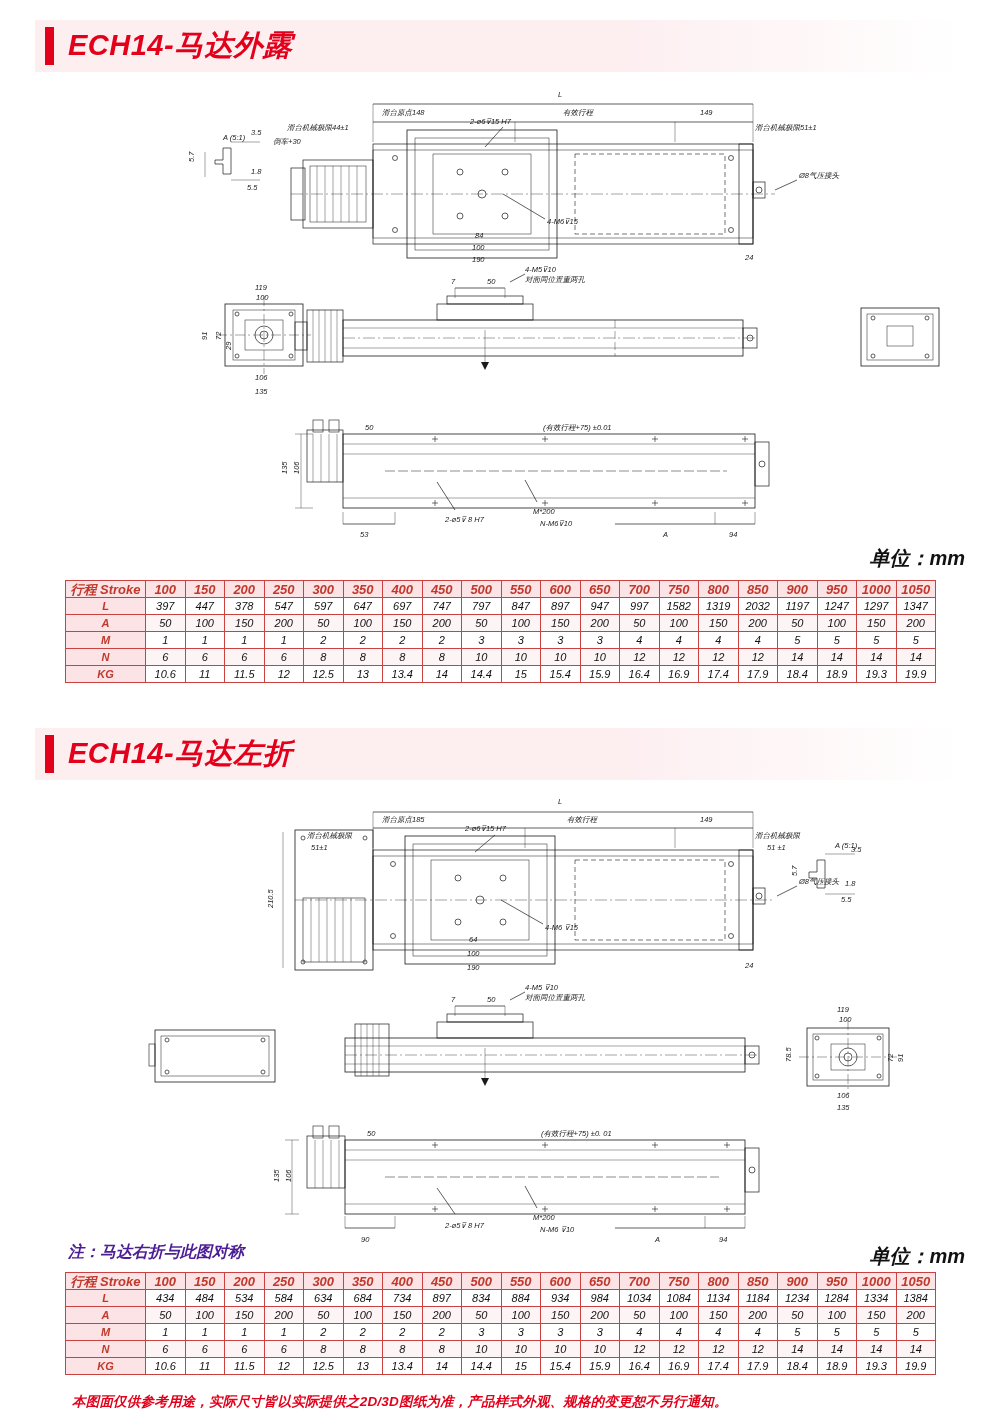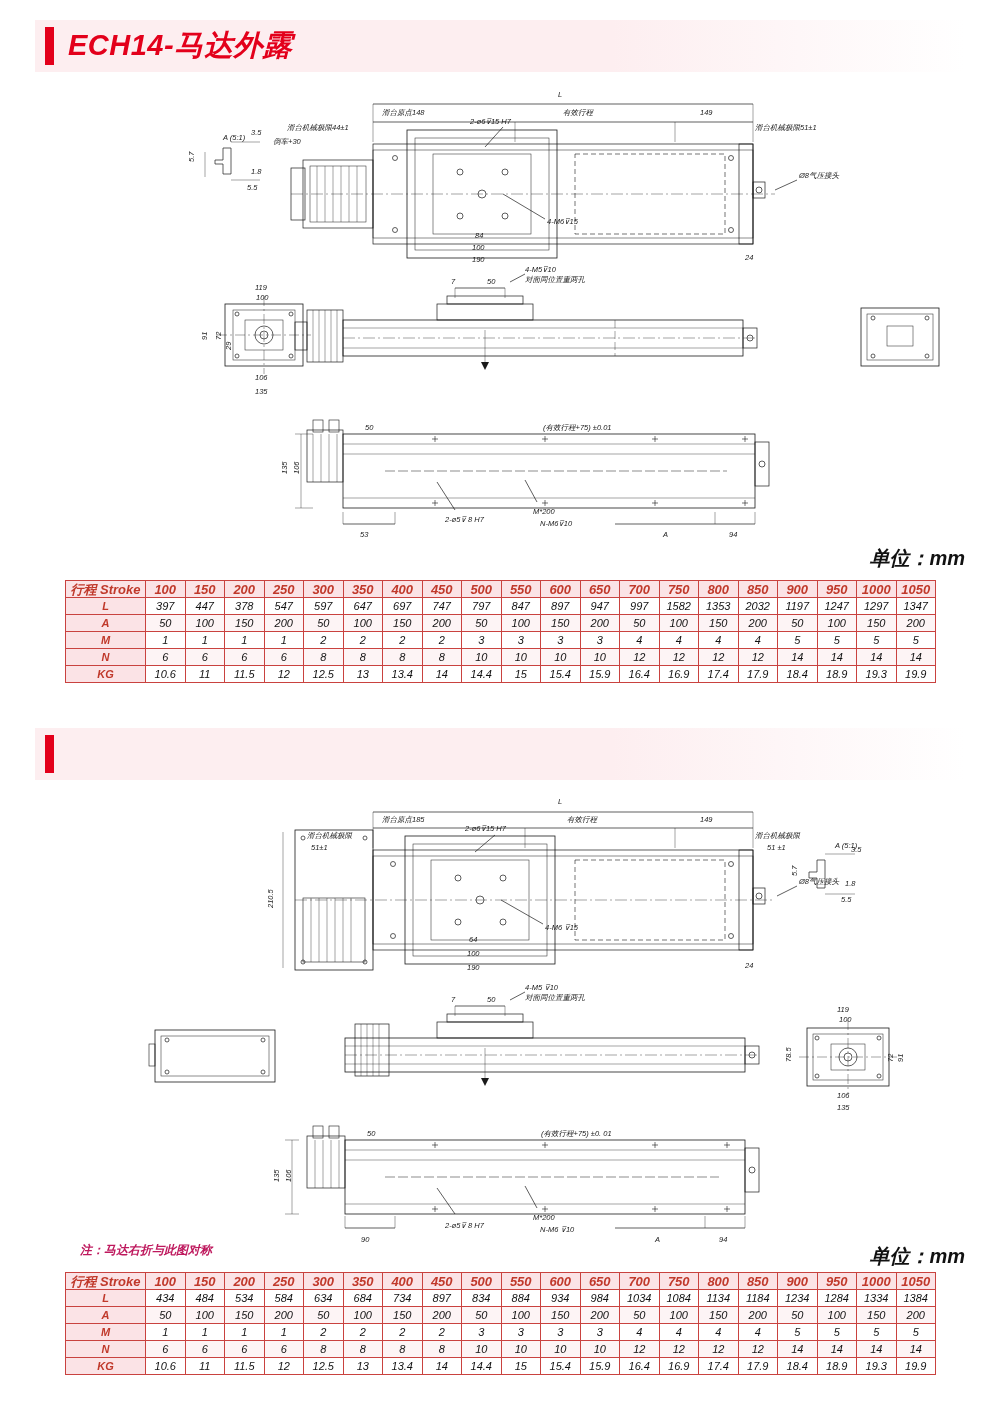--- a/index.html
+++ b/index.html
@@ -378,7 +378,7 @@
         <td>947</td>
         <td>997</td>
         <td>1582</td>
-        <td>1353</td>
+        <td>1319</td>
         <td>2032</td>
         <td>1197</td>
         <td>1247</td>

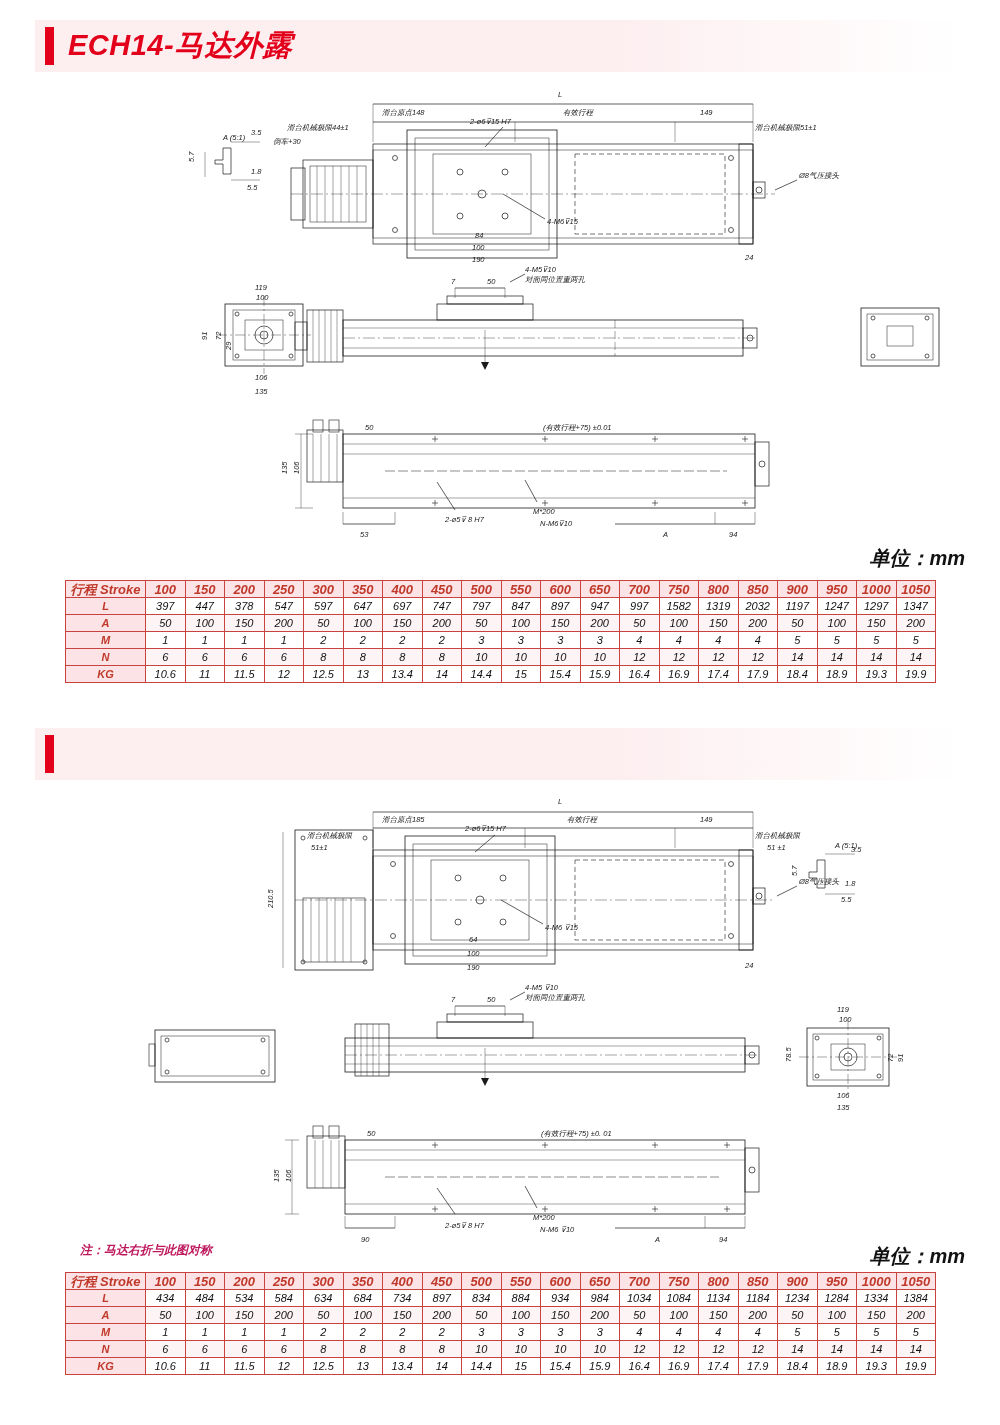--- a/index.html
+++ b/index.html
@@ -482,6 +482,7 @@
 
   <div class="sec-header" style="top:728px;">
     <div class="sec-bar"></div>
+    <div class="sec-title">ECH14-马达左折</div>
   </div>
 
   <div class="drawing" style="top:790px; height:455px;">

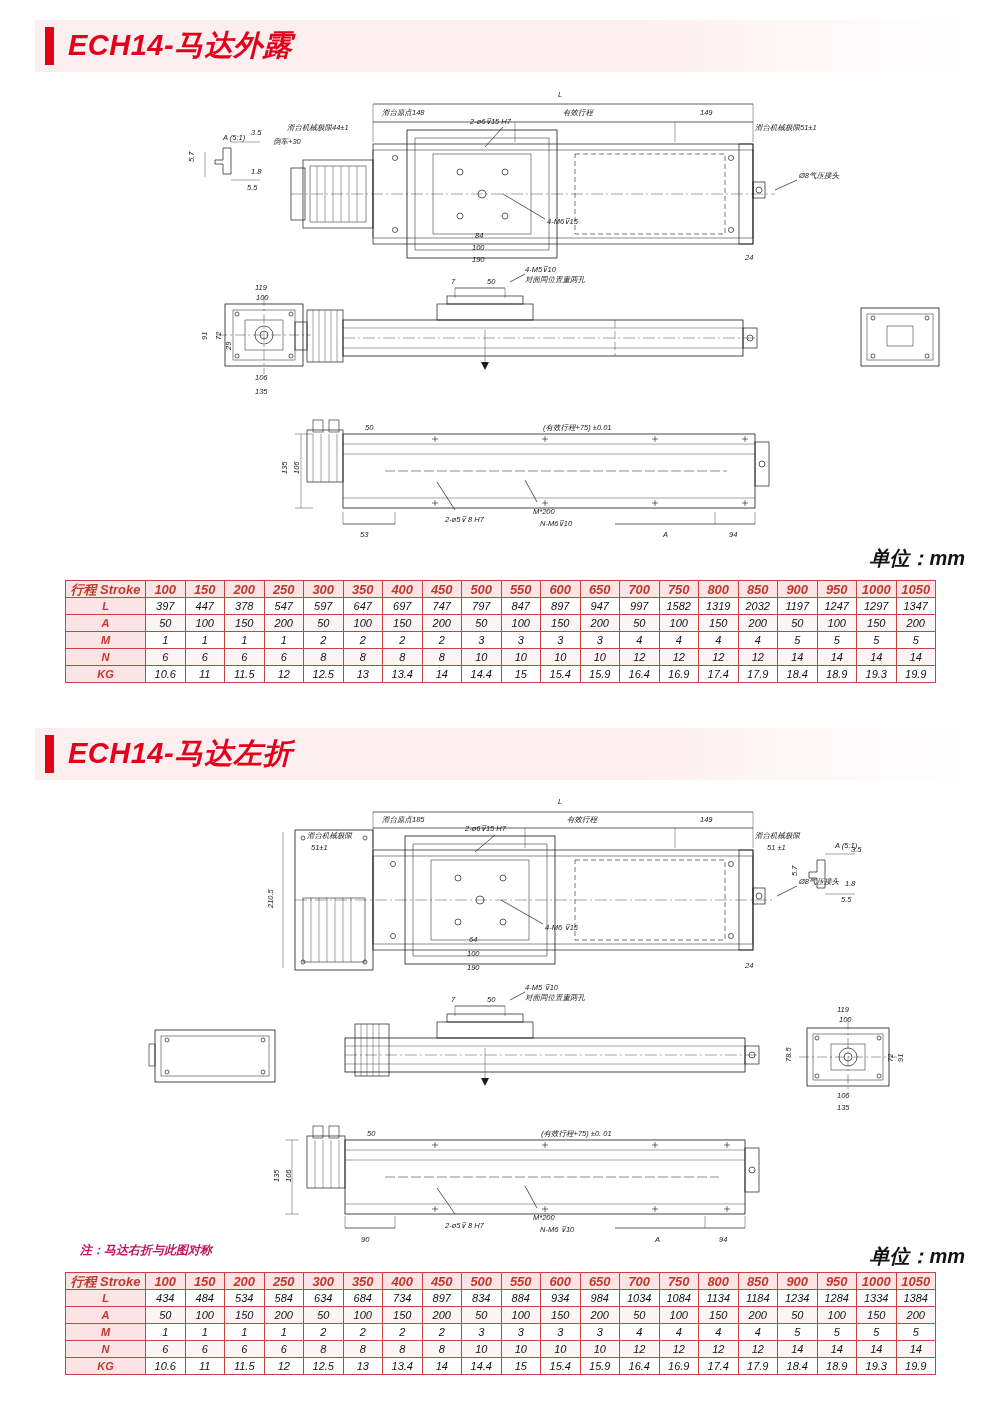--- a/index.html
+++ b/index.html
@@ -91,10 +91,10 @@
 
   .note-left {
     position: absolute;
-    font-size: 12px;
+    font-size: 16px;
     font-weight: bold;
-    color: #be185d;
-    left: 80px;
+    color: #4c1d95;
+    left: 68px;
   }
   .footer-note {
     position: absolute;

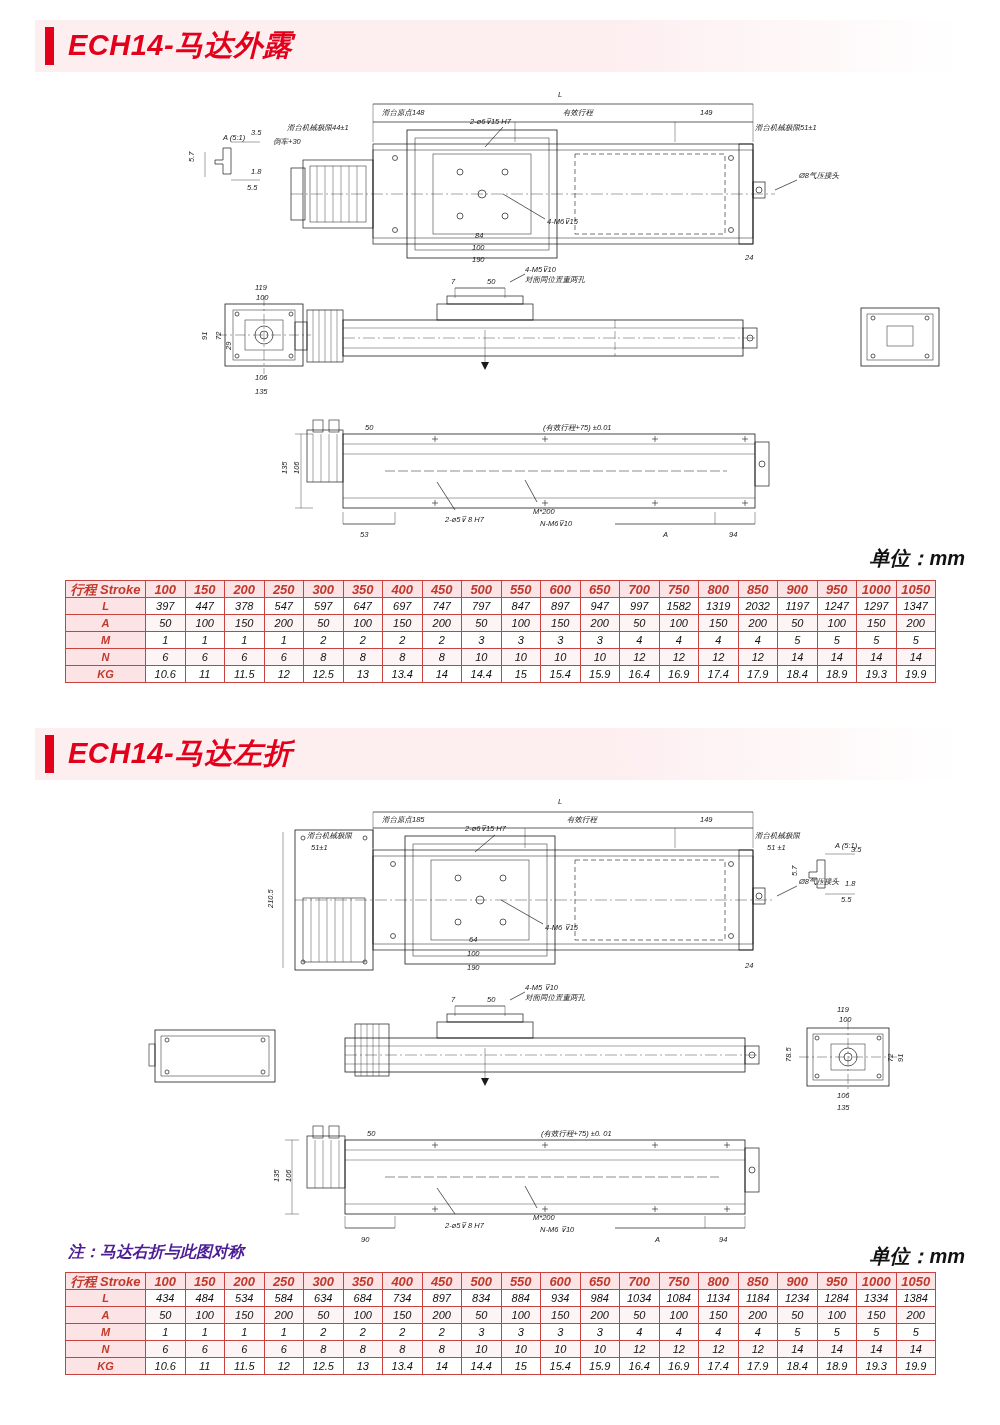--- a/index.html
+++ b/index.html
@@ -832,6 +832,7 @@
     </tbody>
   </table>
 
+  <div class="footer-note">本图面仅供参考用途，实际尺寸皆以实际提供之2D/3D图纸为准，产品样式外观、规格的变更恕不另行通知。</div>
 
 </div>
 

